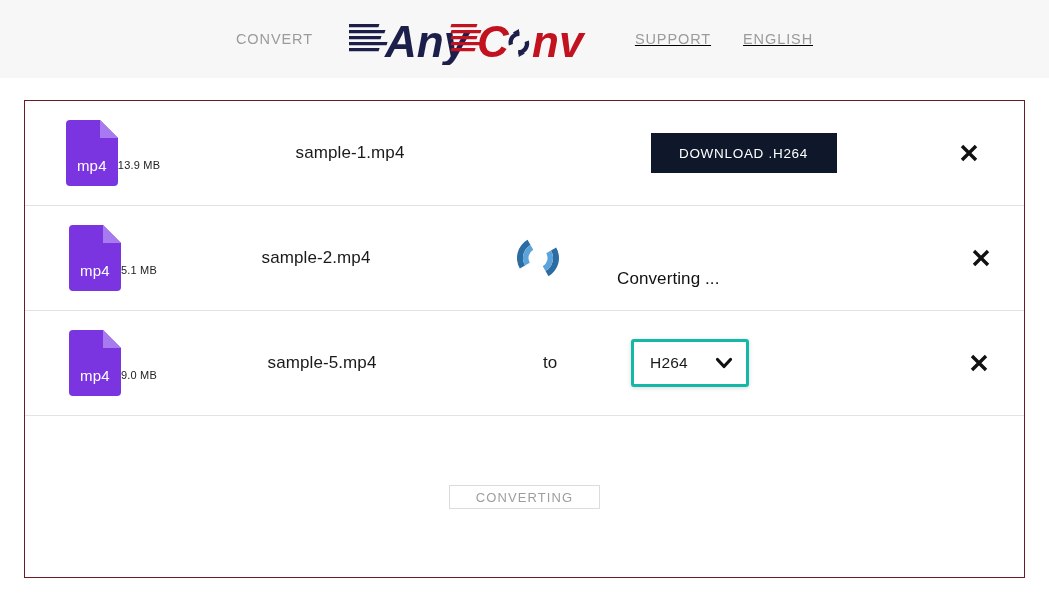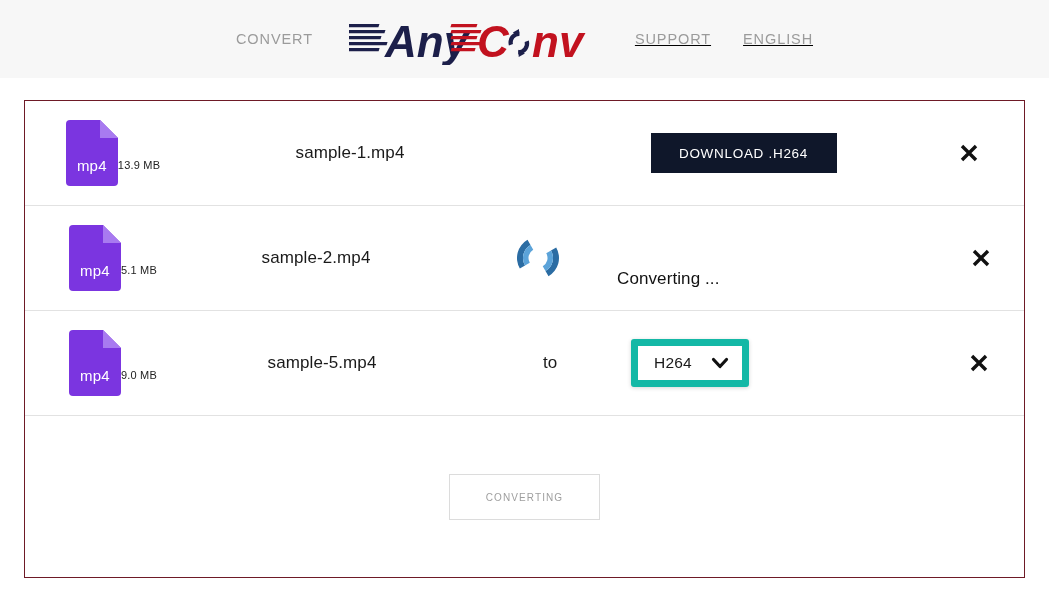--- a/index.html
+++ b/index.html
@@ -170,7 +170,7 @@
     width: 118px;
     height: 48px;
     background: #ffffff;
-    border: 7px solid #14b8a6;
+    border: 3px solid #14b8a6;
     border-radius: 3px;
     box-shadow: 0 1px 4px rgba(0,0,0,0.16);
     display: flex;

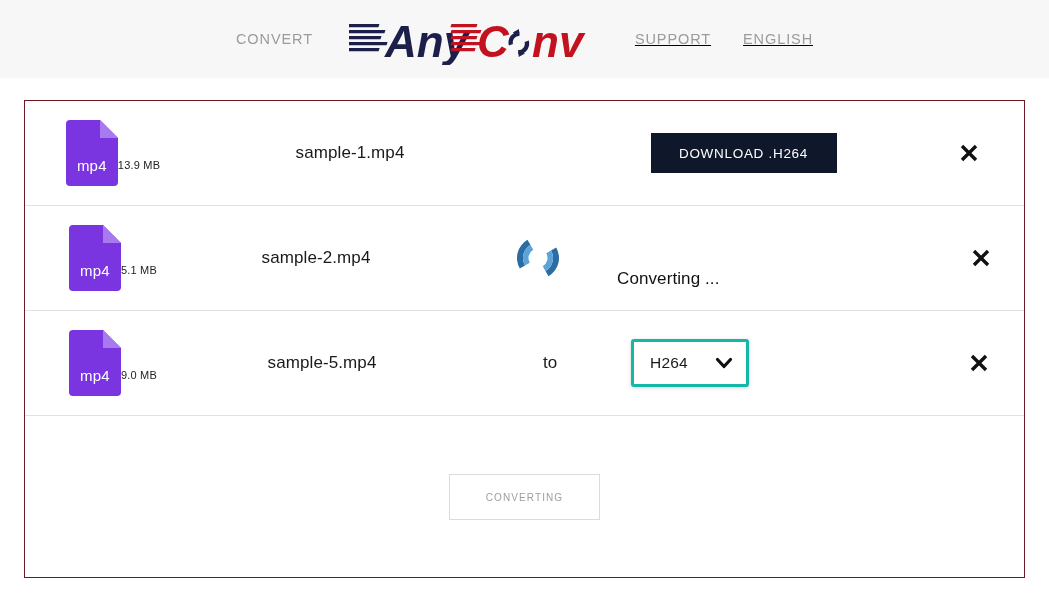--- a/index.html
+++ b/index.html
@@ -210,10 +210,10 @@
     border: 1px solid #dcdcdc;
     color: #9e9e9e;
     font-family: "Liberation Sans", sans-serif;
-    font-size: 10px;
+    font-size: 13px;
     letter-spacing: 1.1px;
     width: 151px;
-    height: 46px;
+    height: 24px;
     cursor: default;
     display: inline-flex;
     align-items: center;

